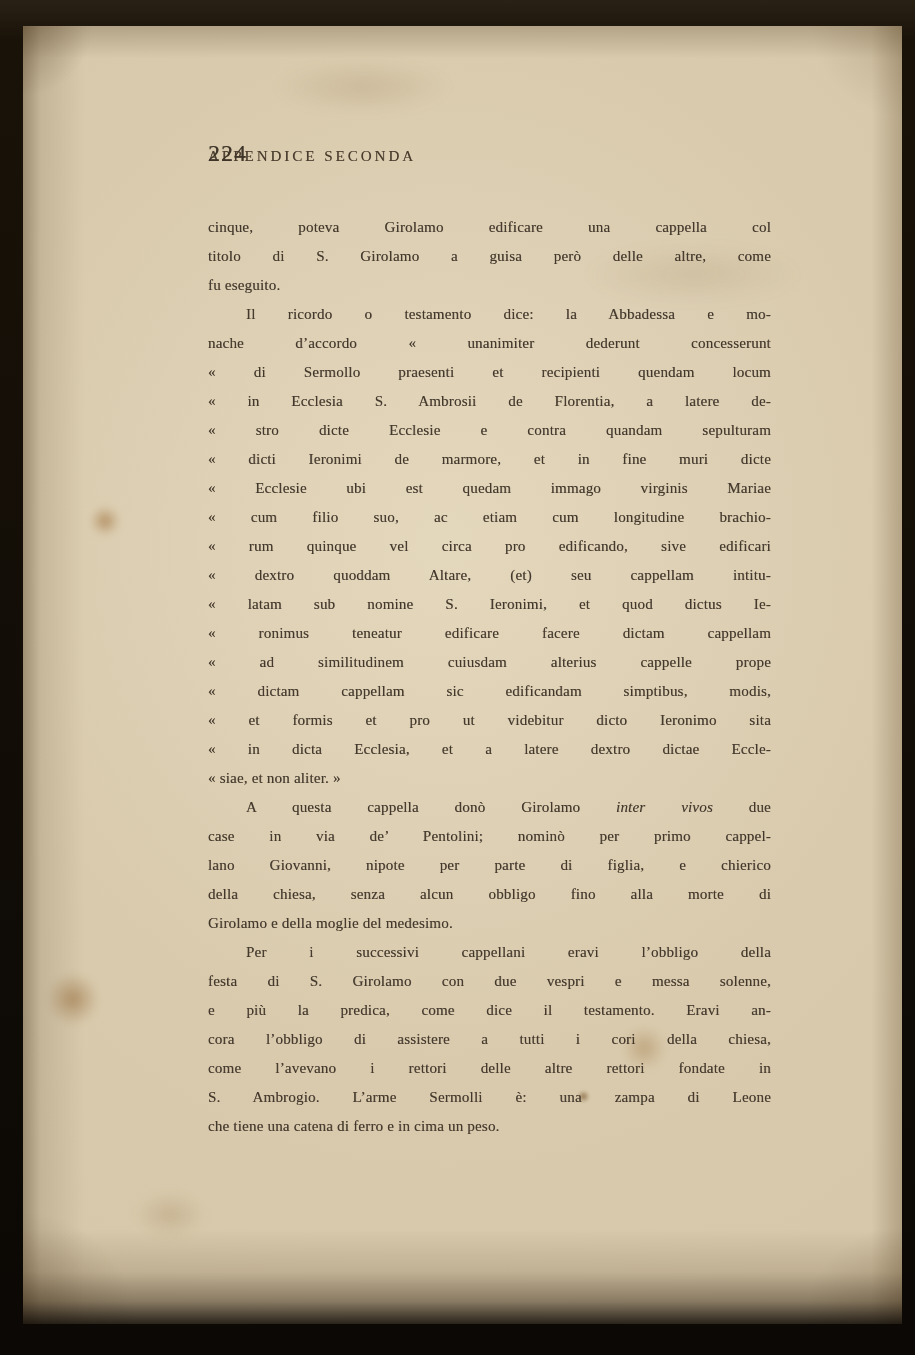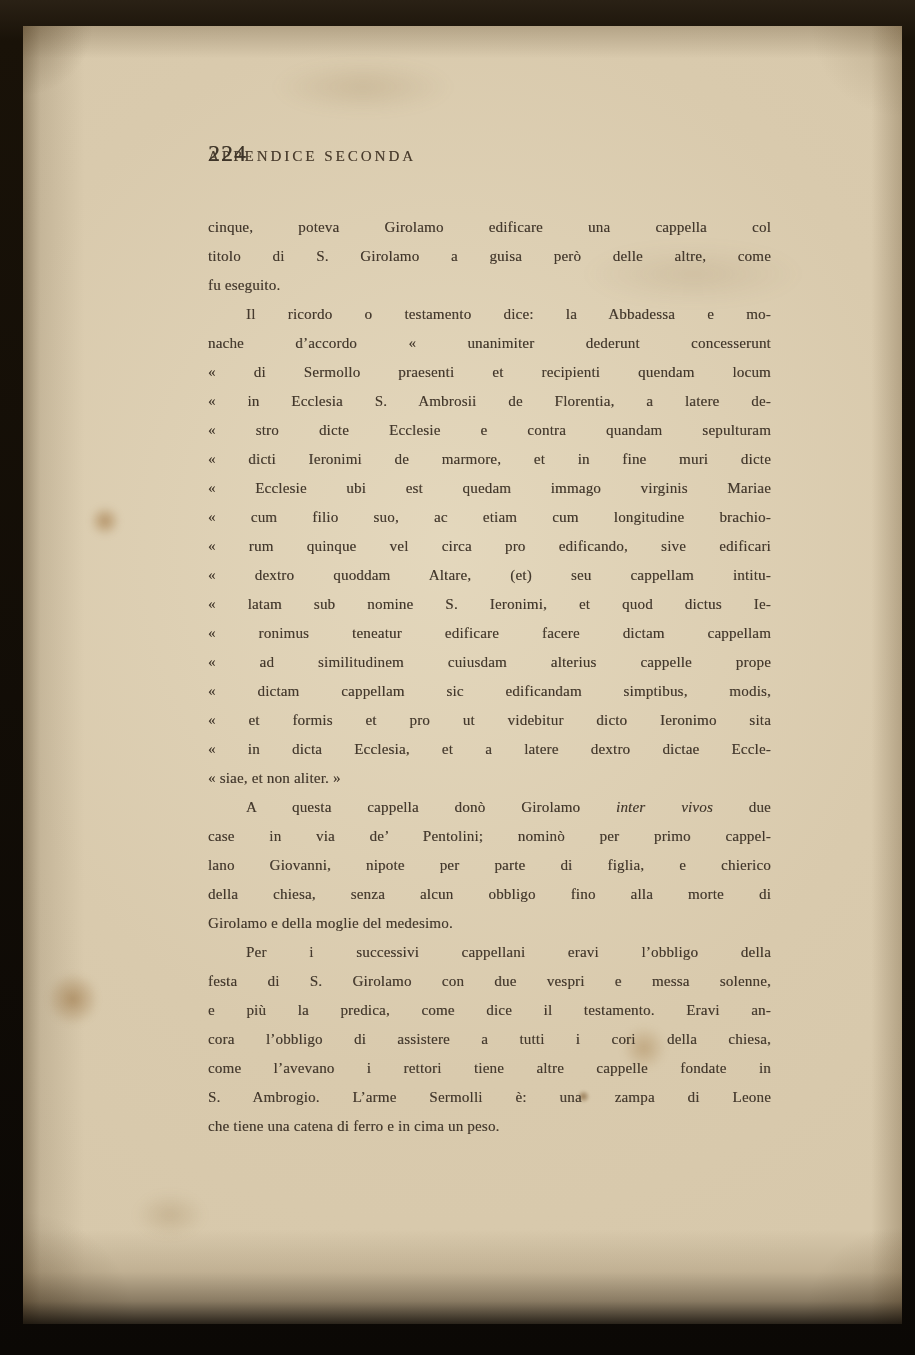--- a/index.html
+++ b/index.html
@@ -128,7 +128,7 @@
           <div class="line">festa di S. Girolamo con due vespri e messa solenne,</div>
           <div class="line">e più la predica, come dice il testamento. Eravi an-</div>
           <div class="line">cora l’obbligo di assistere a tutti i cori della chiesa,</div>
-          <div class="line">come l’avevano i rettori tiene altre cappelle fondate in</div>
+          <div class="line">come l’avevano i rettori delle altre rettori fondate in</div>
           <div class="line">S. Ambrogio. L’arme Sermolli è: una zampa di Leone</div>
           <div class="line last">che tiene una catena di ferro e in cima un peso.</div>
         </div>

